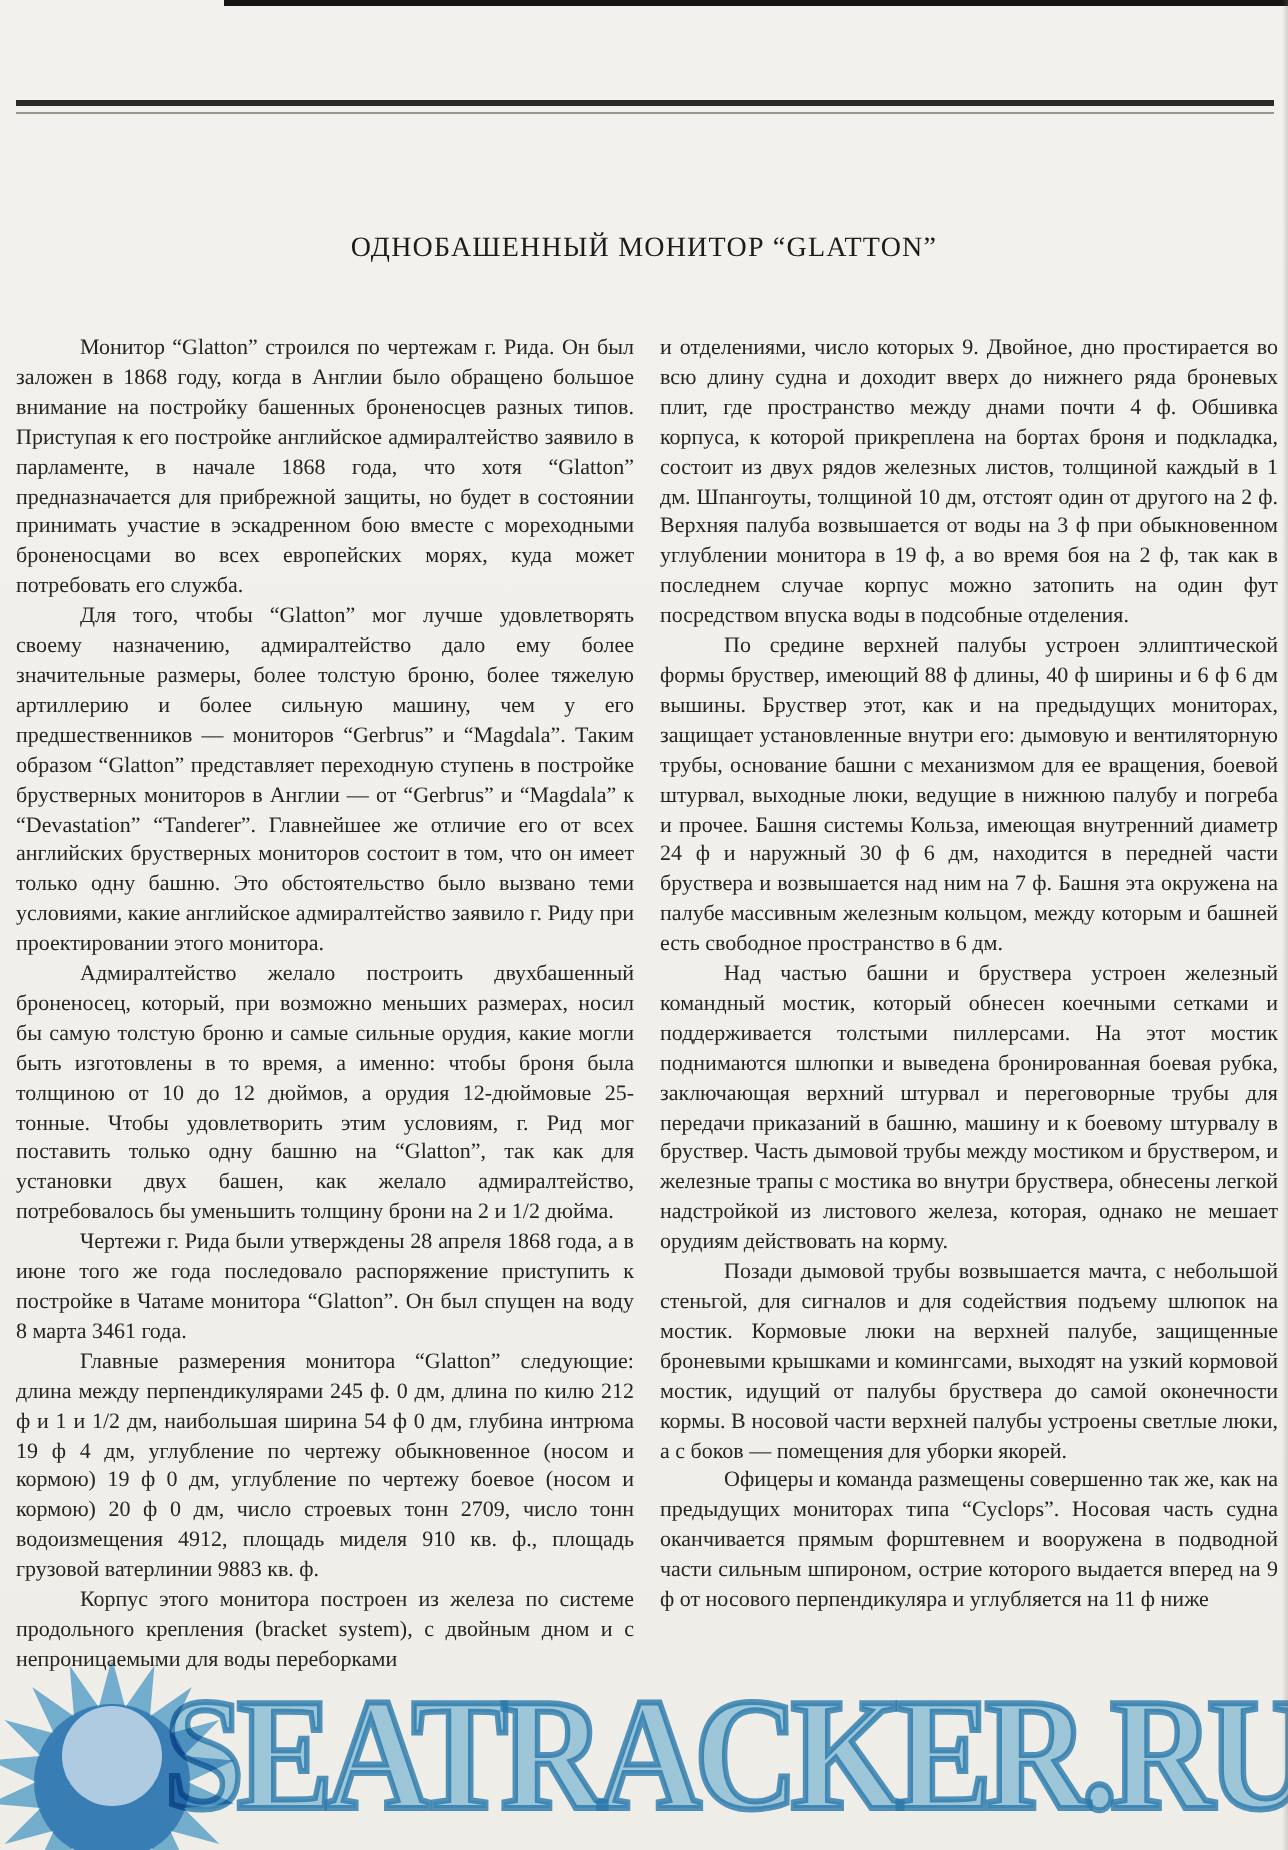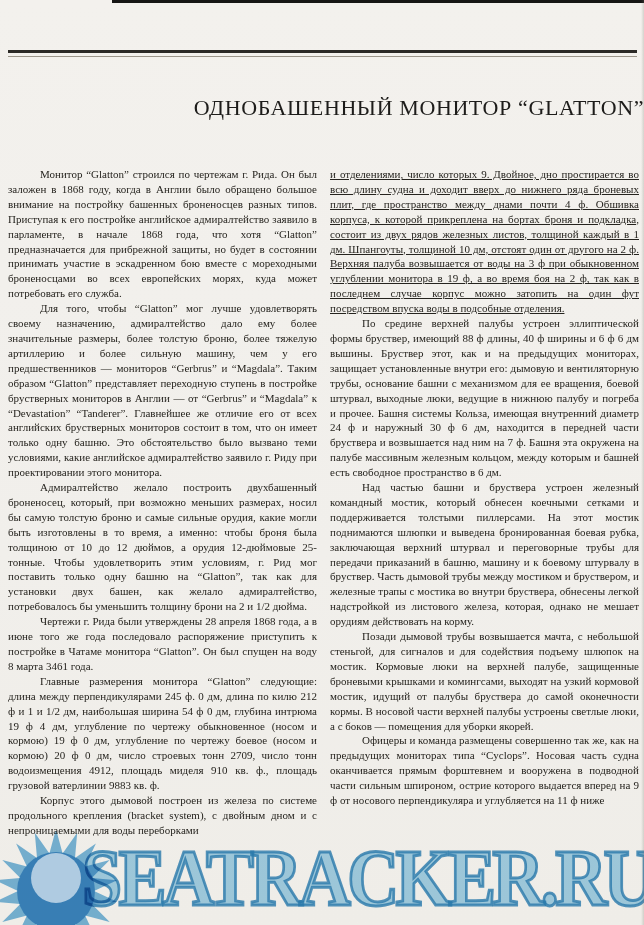--- a/index.html
+++ b/index.html
@@ -25,10 +25,10 @@
     background:#9b968b;
   }
   .title{
-    position:absolute;top:95px;left:0;width:100%;
-    margin:0;text-align:right;
+    position:absolute;top:117px;left:0;width:100%;
+    margin:0;text-align:center;
     font-family:"Liberation Serif", serif;
-    font-weight:400;font-size:22px;letter-spacing:0.6px;
+    font-weight:400;font-size:14px;letter-spacing:0.6px;
     color:#1d1c1a;
   }
   .columns{

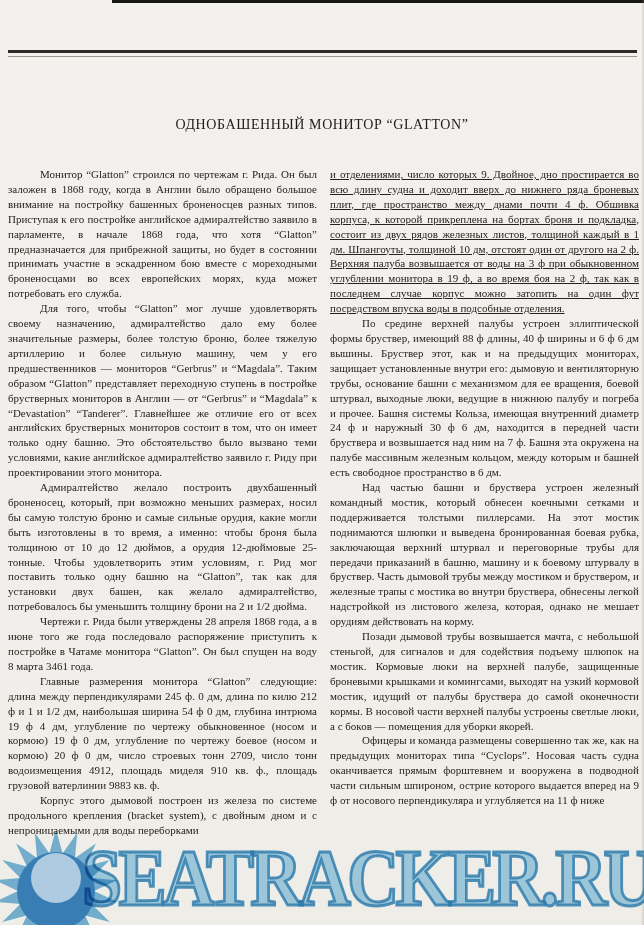--- a/index.html
+++ b/index.html
@@ -42,7 +42,7 @@
     color:#26241f;
   }
   .col p{margin:0;text-indent:32px;}
-  .col p.no-indent{text-indent:0;text-decoration:underline;}
+  .col p.no-indent{text-indent:0;}
   
   .wm-sun{
     position:absolute;left:-10px;top:831px;width:132px;height:132px;

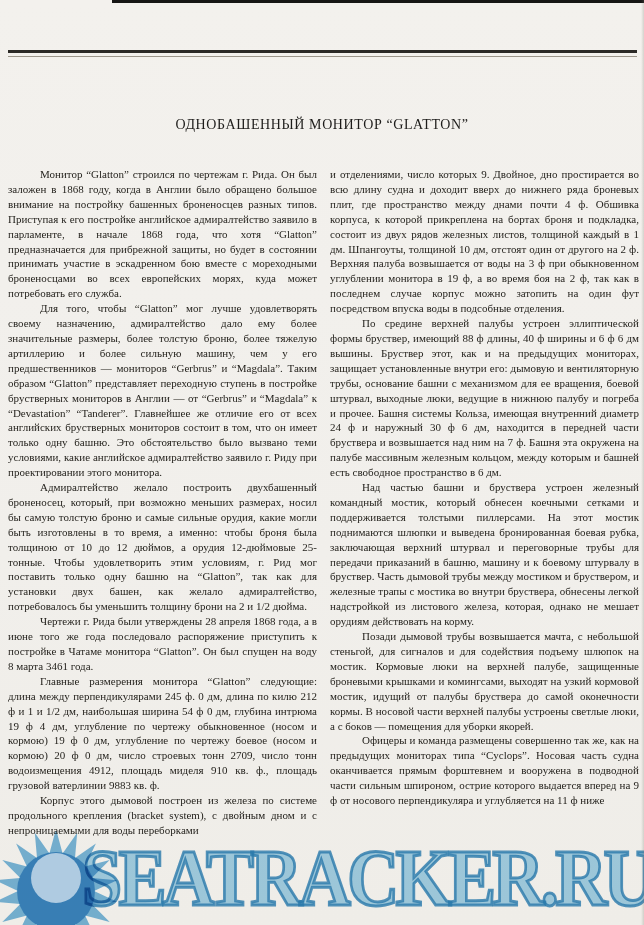--- a/index.html
+++ b/index.html
@@ -81,7 +81,7 @@
       <p>Адмиралтейство желало построить двухбашенный броненосец, который, при возможно меньших размерах, носил бы самую толстую броню и самые сильные орудия, какие могли быть изготовлены в то время, а именно: чтобы броня была толщиною от 10 до 12 дюймов, а орудия 12-дюймовые 25-тонные. Чтобы удовлетворить этим условиям, г. Рид мог поставить только одну башню на “Glatton”, так как для установки двух башен, как желало адмиралтейство, потребовалось бы уменьшить толщину брони на 2 и 1/2 дюйма.</p>
       <p>Чертежи г. Рида были утверждены 28 апреля 1868 года, а в июне того же года последовало распоряжение приступить к постройке в Чатаме монитора “Glatton”. Он был спущен на воду 8 марта 3461 года.</p>
       <p>Главные размерения монитора “Glatton” следующие: длина между перпендикулярами 245 ф. 0 дм, длина по килю 212 ф и 1 и 1/2 дм, наибольшая ширина 54 ф 0 дм, глубина интрюма 19 ф 4 дм, углубление по чертежу обыкновенное (носом и кормою) 19 ф 0 дм, углубление по чертежу боевое (носом и кормою) 20 ф 0 дм, число строевых тонн 2709, число тонн водоизмещения 4912, площадь миделя 910 кв. ф., площадь грузовой ватерлинии 9883 кв. ф.</p>
-      <p>Корпус этого дымовой построен из железа по системе продольного крепления (bracket system), с двойным дном и с непроницаемыми для воды переборками</p>
+      <p>Корпус этого монитора построен из железа по системе продольного крепления (bracket system), с двойным дном и с непроницаемыми для воды переборками</p>
     </div>
     <div class="col">
       <p class="no-indent">и отделениями, число которых 9. Двойное, дно простирается во всю длину судна и доходит вверх до нижнего ряда броневых плит, где пространство между днами почти 4 ф. Обшивка корпуса, к которой прикреплена на бортах броня и подкладка, состоит из двух рядов железных листов, толщиной каждый в 1 дм. Шпангоуты, толщиной 10 дм, отстоят один от другого на 2 ф. Верхняя палуба возвышается от воды на 3 ф при обыкновенном углублении монитора в 19 ф, а во время боя на 2 ф, так как в последнем случае корпус можно затопить на один фут посредством впуска воды в подсобные отделения.</p>

